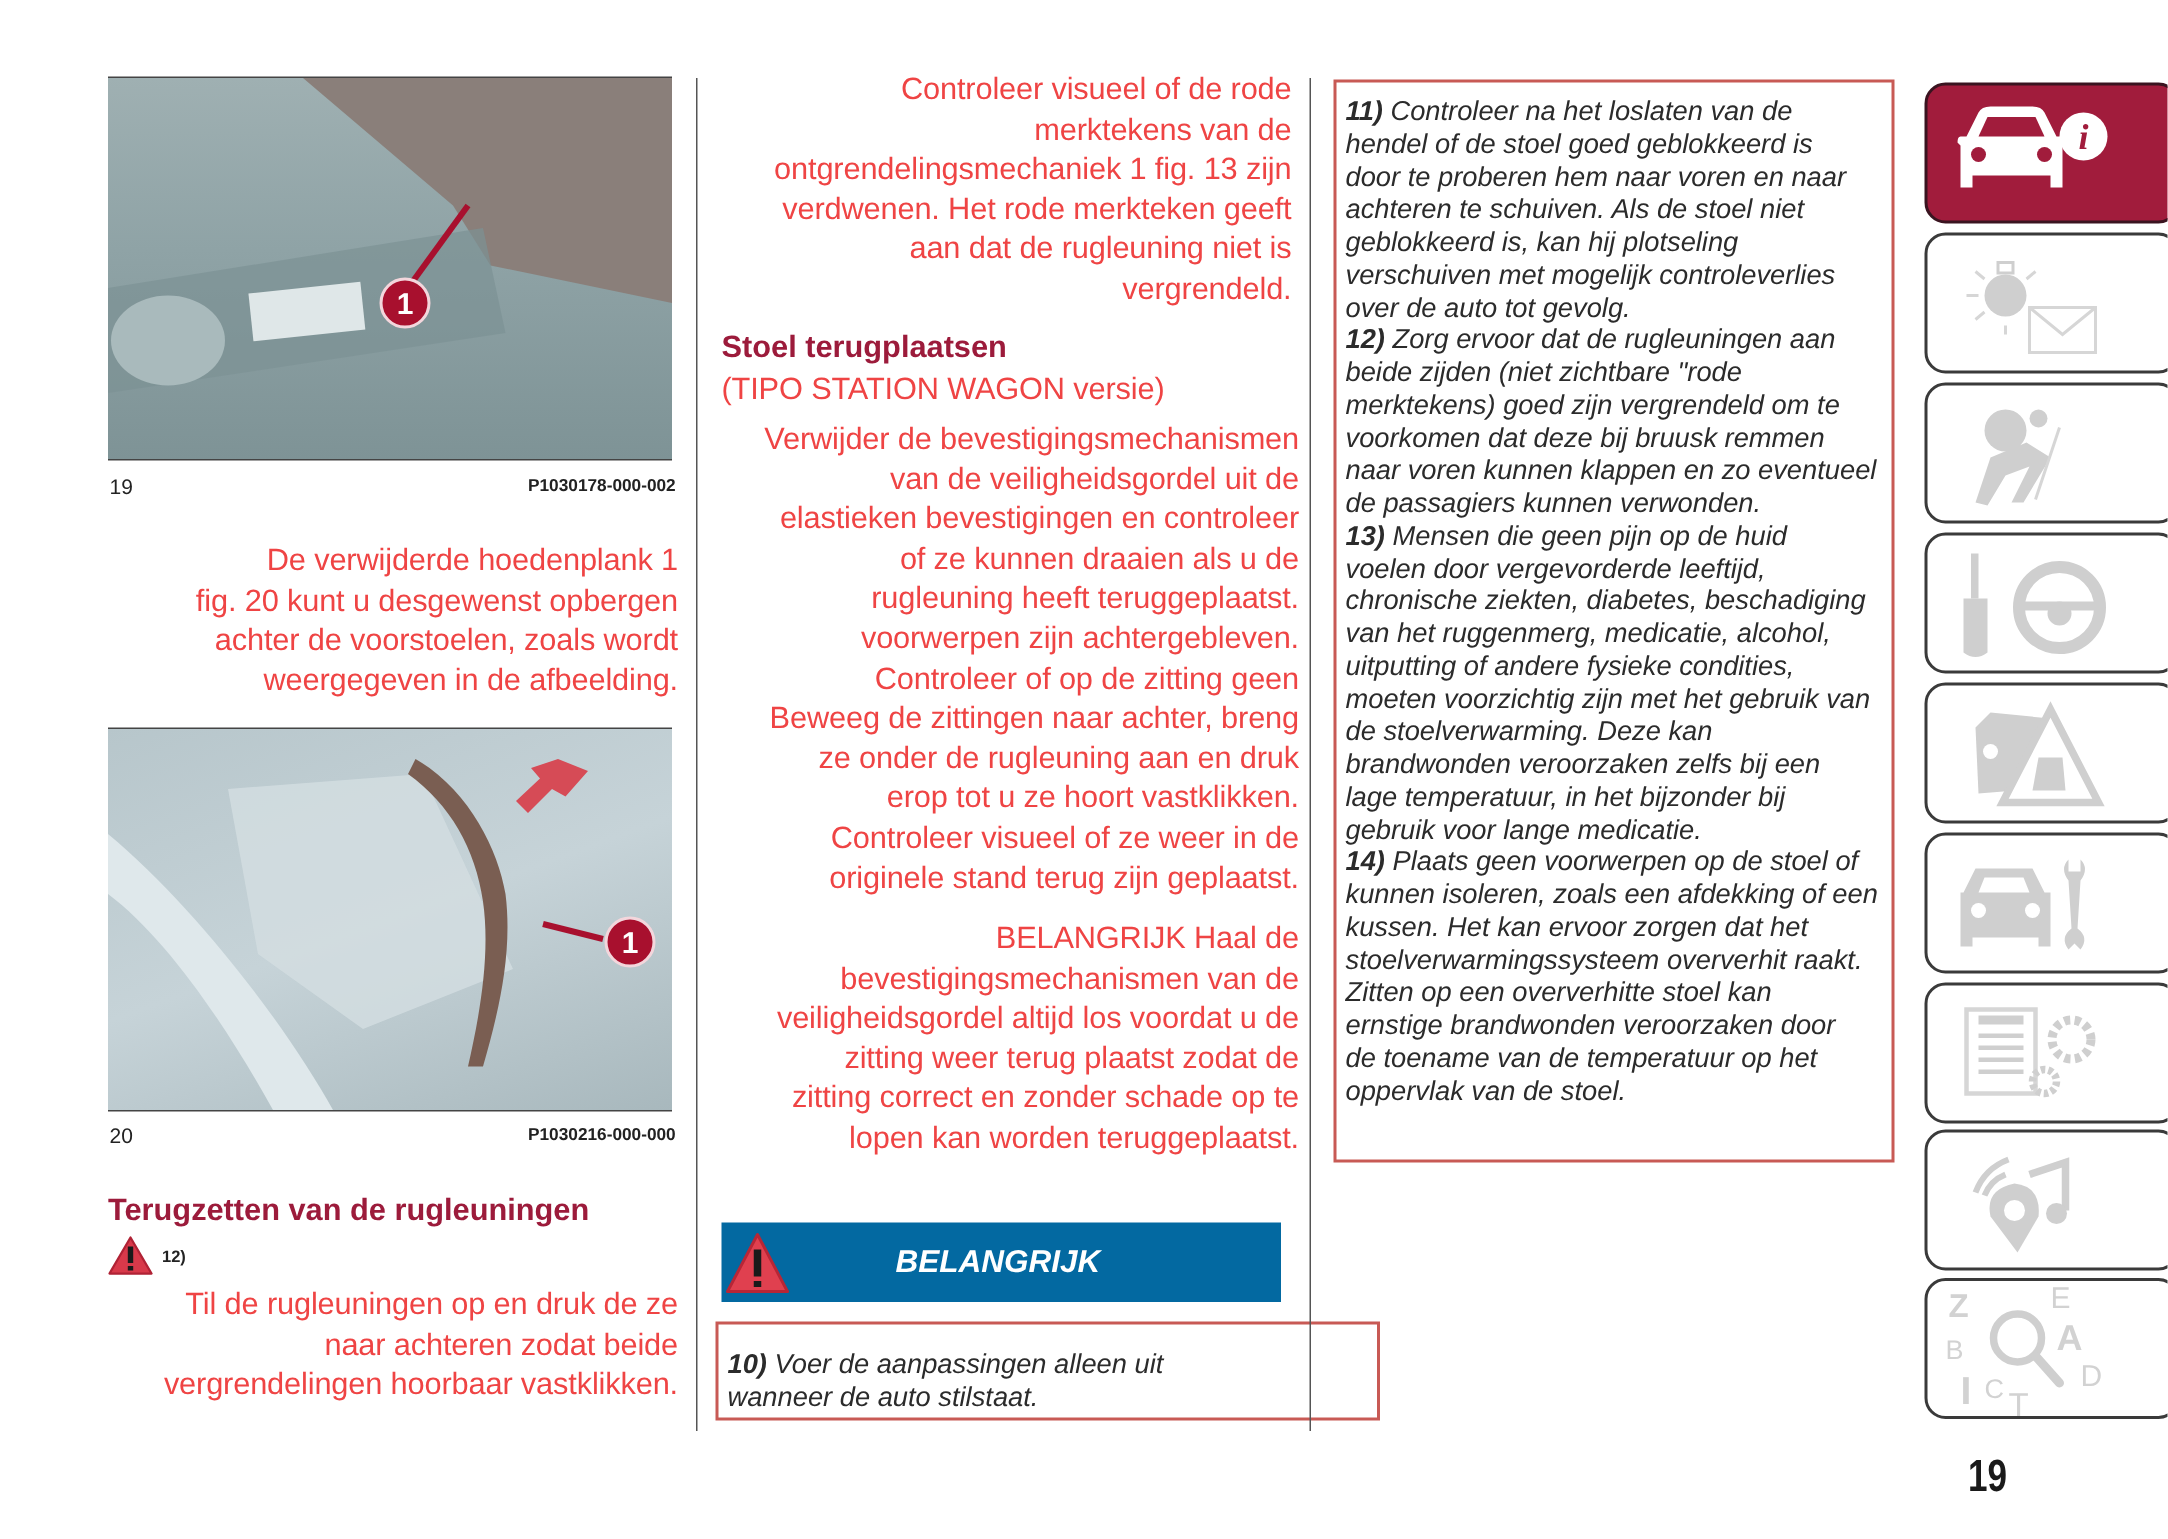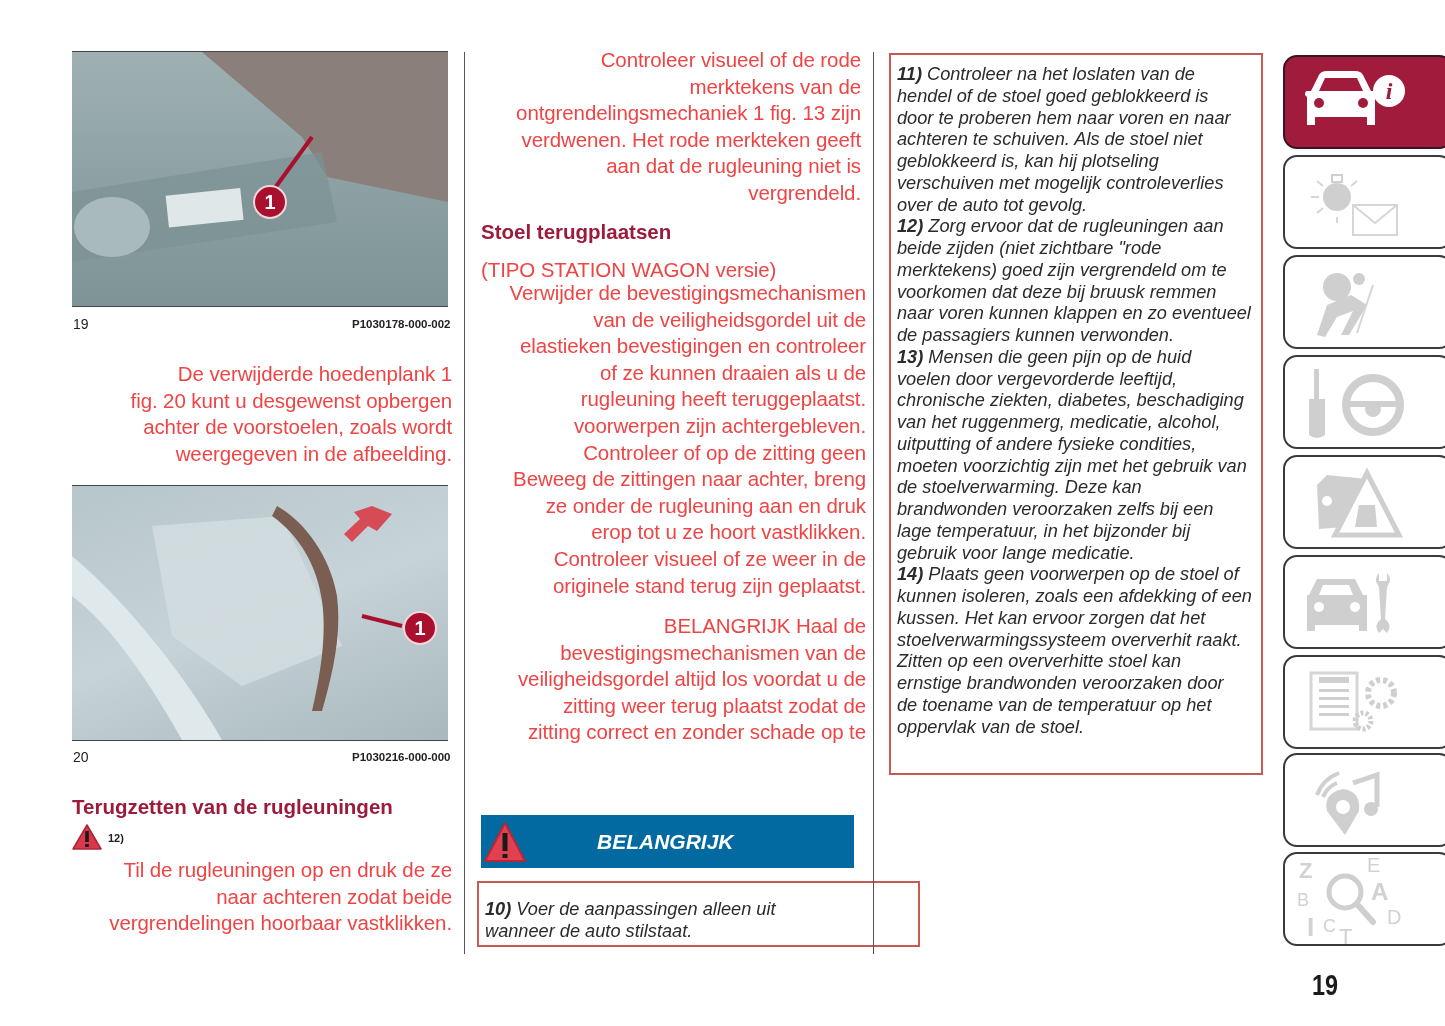--- a/index.html
+++ b/index.html
@@ -88,7 +88,7 @@
 </div>
 
 <div class="abs heading" style="left:481px; top:219px;">Stoel terugplaatsen</div>
-<div class="abs body-text" style="left:481px; top:257px;">(TIPO STATION WAGON versie)</div>
+<div class="abs body-text" style="left:481px; top:247px;">(TIPO STATION WAGON versie)</div>
 
 <div class="abs body-text" style="left:481px; top:280px; width:385px;">
   <div>Verwijder de bevestigingsmechanismen</div>

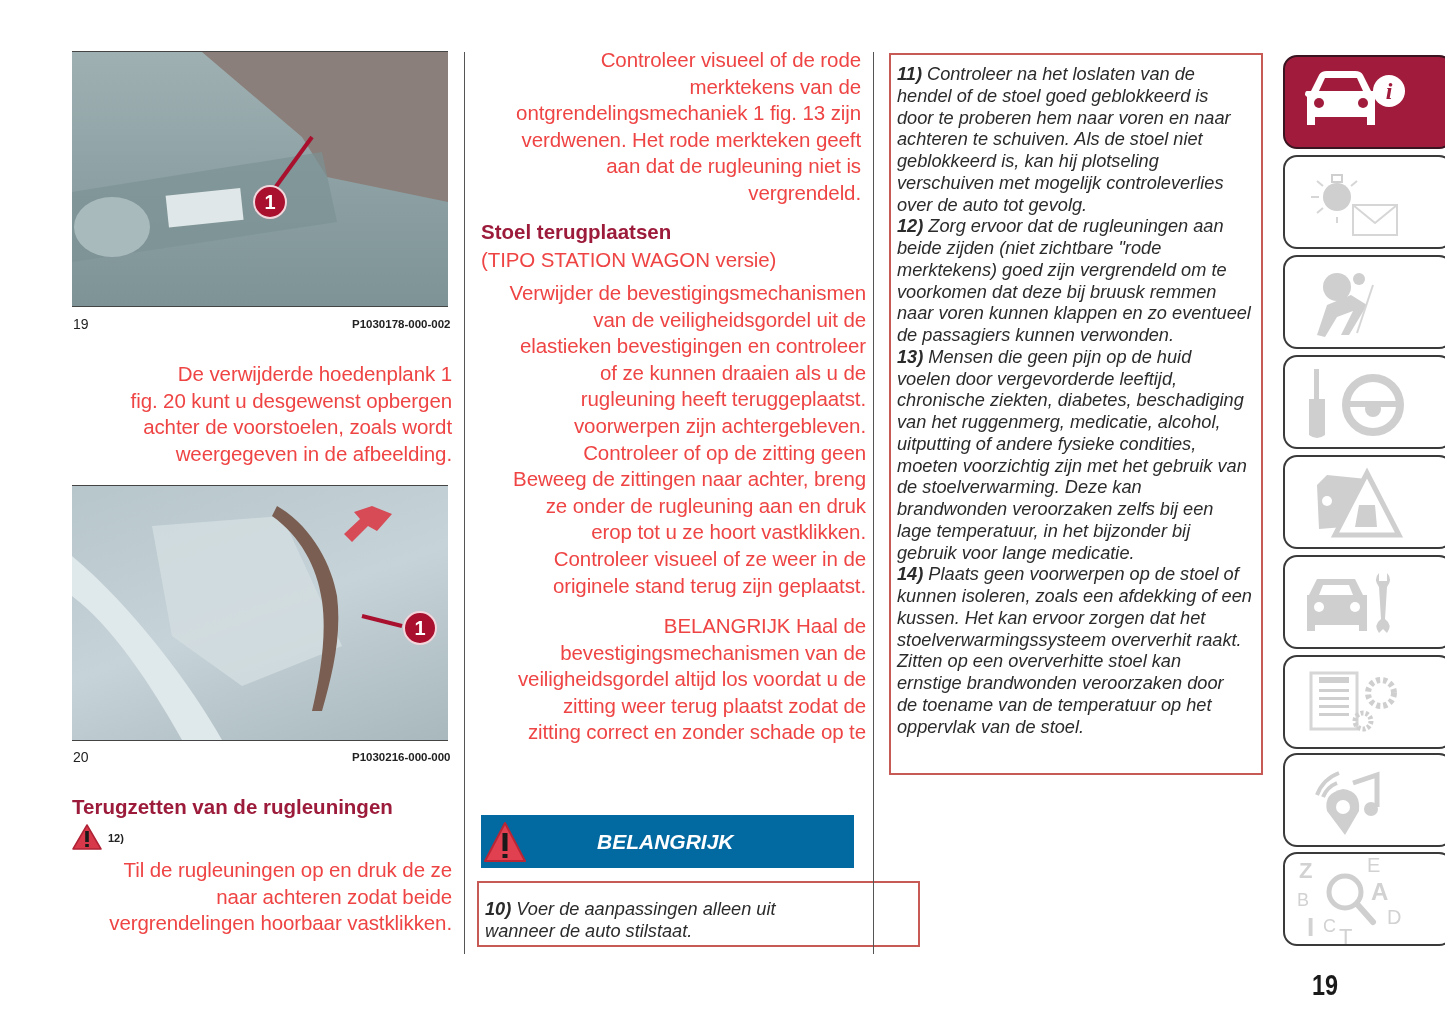--- a/index.html
+++ b/index.html
@@ -111,6 +111,7 @@
   <div>veiligheidsgordel altijd los voordat u de</div>
   <div>zitting weer terug plaatst zodat de</div>
   <div>zitting correct en zonder schade op te</div>
+  <div>lopen kan worden teruggeplaatst.</div>
 </div>
 
 <div class="abs belangrijk-bar" style="left:481px; top:815px; width:373px; height:53px;">

